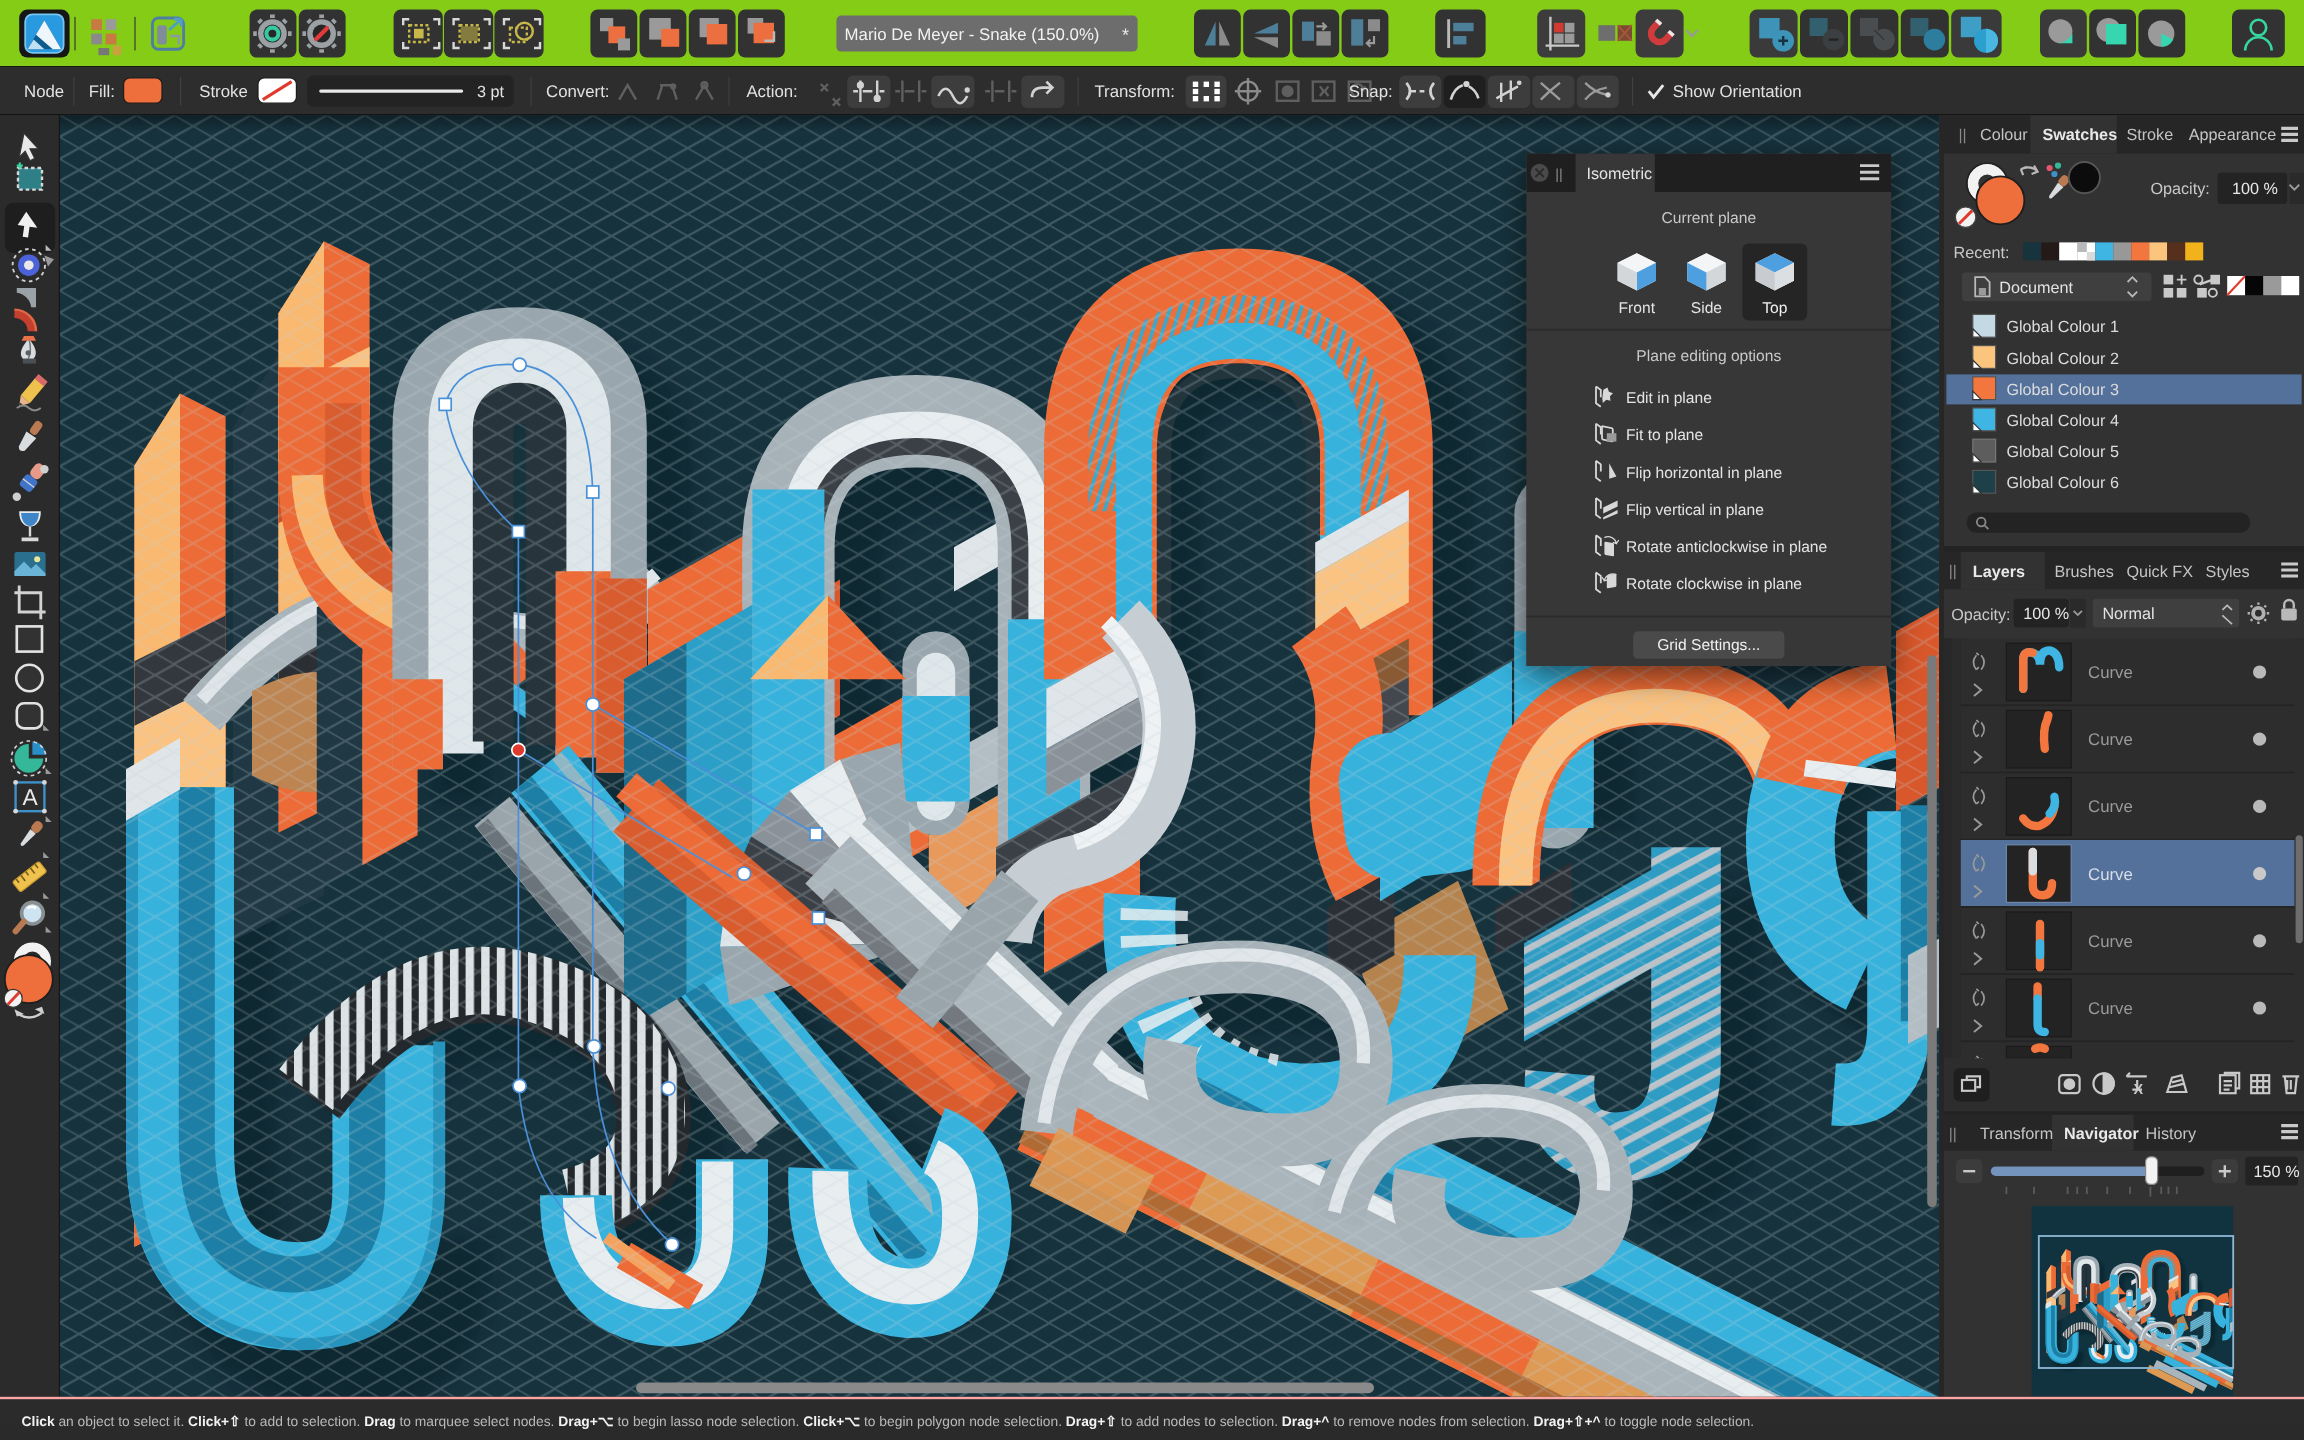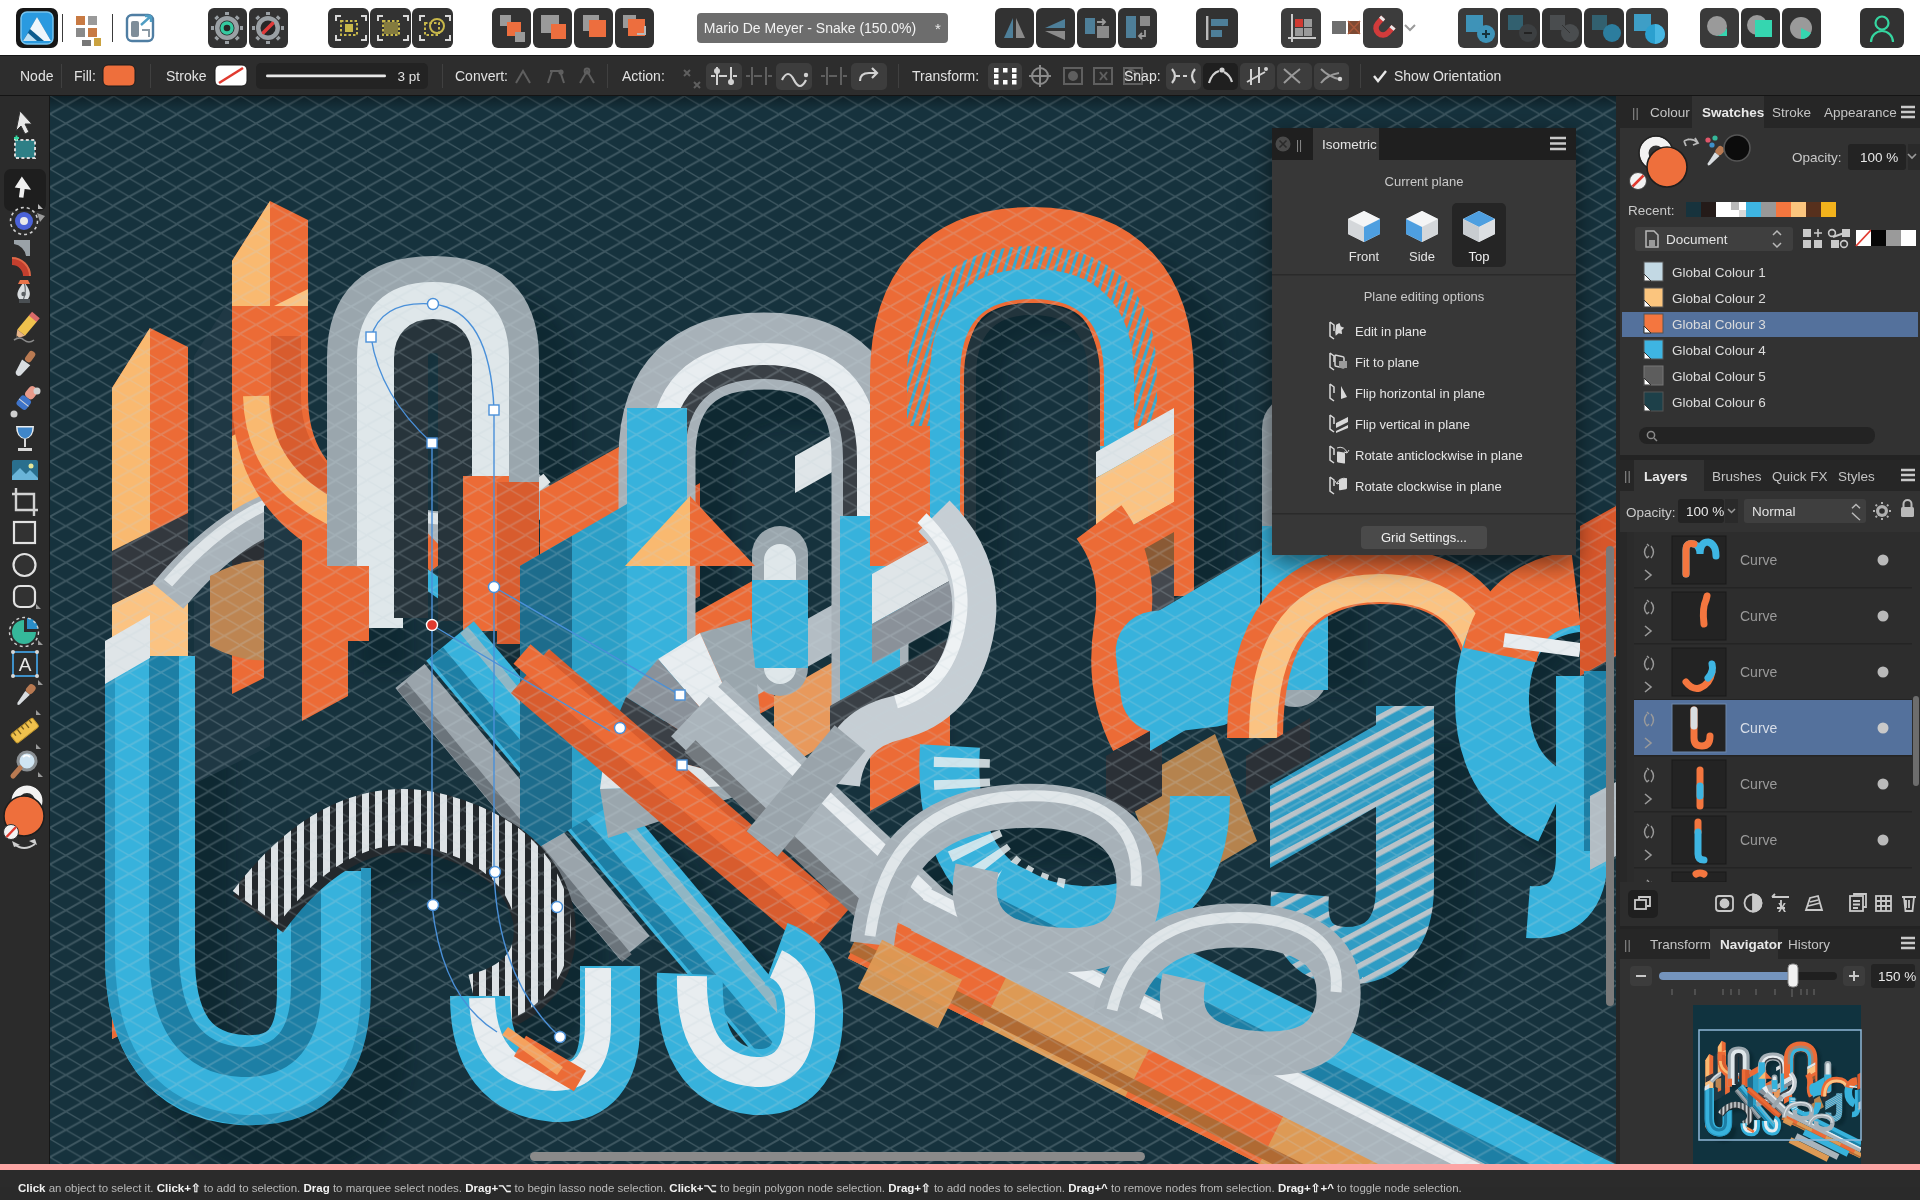--- a/index.html
+++ b/index.html
@@ -5,7 +5,7 @@
   * { margin:0; padding:0; box-sizing:border-box; }
   html,body { width:1920px; height:1200px; overflow:hidden; background:#2a2a2a;
     font-family:"Liberation Sans", sans-serif; }
-  #topbar { position:absolute; left:0; top:0; width:1920px; height:56px; background:#ffffff; border-bottom:1px solid #171717; }
+  #topbar { position:absolute; left:0; top:0; width:1920px; height:56px; background:#84cc16; border-bottom:1px solid #171717; }
   #ctxbar { position:absolute; left:0; top:56px; width:1920px; height:40px; background:#2d2d2d; border-bottom:1px solid #141414; color:#5eead4; font-size:13.5px; }
   #leftbar { position:absolute; left:0; top:96px; width:50px; height:1072px; background:#2b2b2b; border-right:1px solid #161616; }
   #canvas { position:absolute; left:50px; top:96px; width:1566px; height:1068px; background:#16323d; }

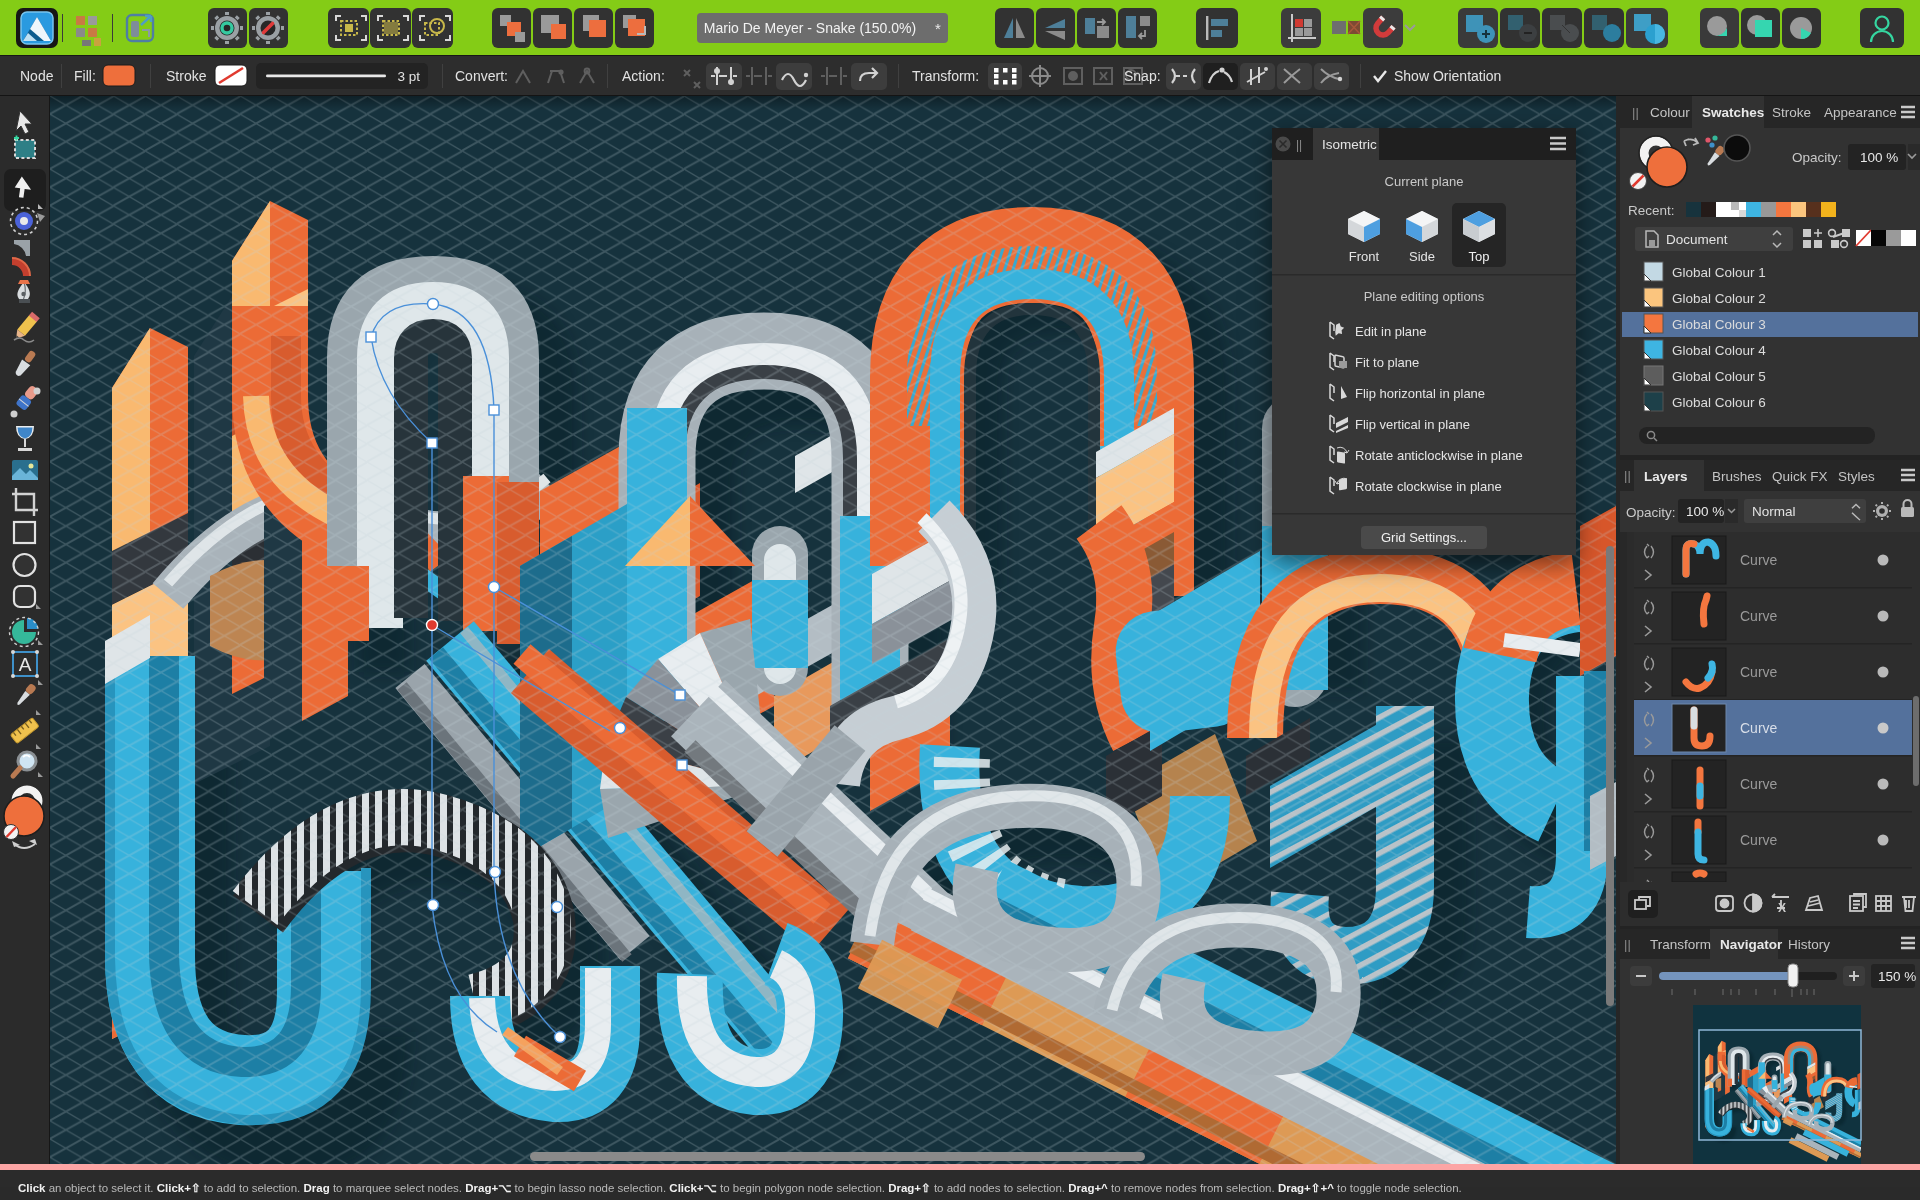--- a/index.html
+++ b/index.html
@@ -10,7 +10,7 @@
   #leftbar { position:absolute; left:0; top:96px; width:50px; height:1072px; background:#2b2b2b; border-right:1px solid #161616; }
   #canvas { position:absolute; left:50px; top:96px; width:1566px; height:1068px; background:#16323d; }
   #rightcol { position:absolute; left:1616px; top:96px; width:304px; height:1068px; background:#323232; border-left:4px solid #262626; }
-  #statusbar { position:absolute; left:0; top:1164px; width:1920px; height:23px; background:#2b2b2b; border-top:6px solid #fca5a5; color:#b9b9b9; font-size:11.5px; }
+  #statusbar { position:absolute; left:0; top:1164px; width:1920px; height:23px; background:#2b2b2b; border-top:2px solid #fca5a5; color:#b9b9b9; font-size:11.5px; }
   #isopanel { position:absolute; left:1272px; top:128px; width:304px; height:427px; background:#363636; box-shadow:0 8px 24px rgba(0,0,0,.55); }
 </style>
 </head>

